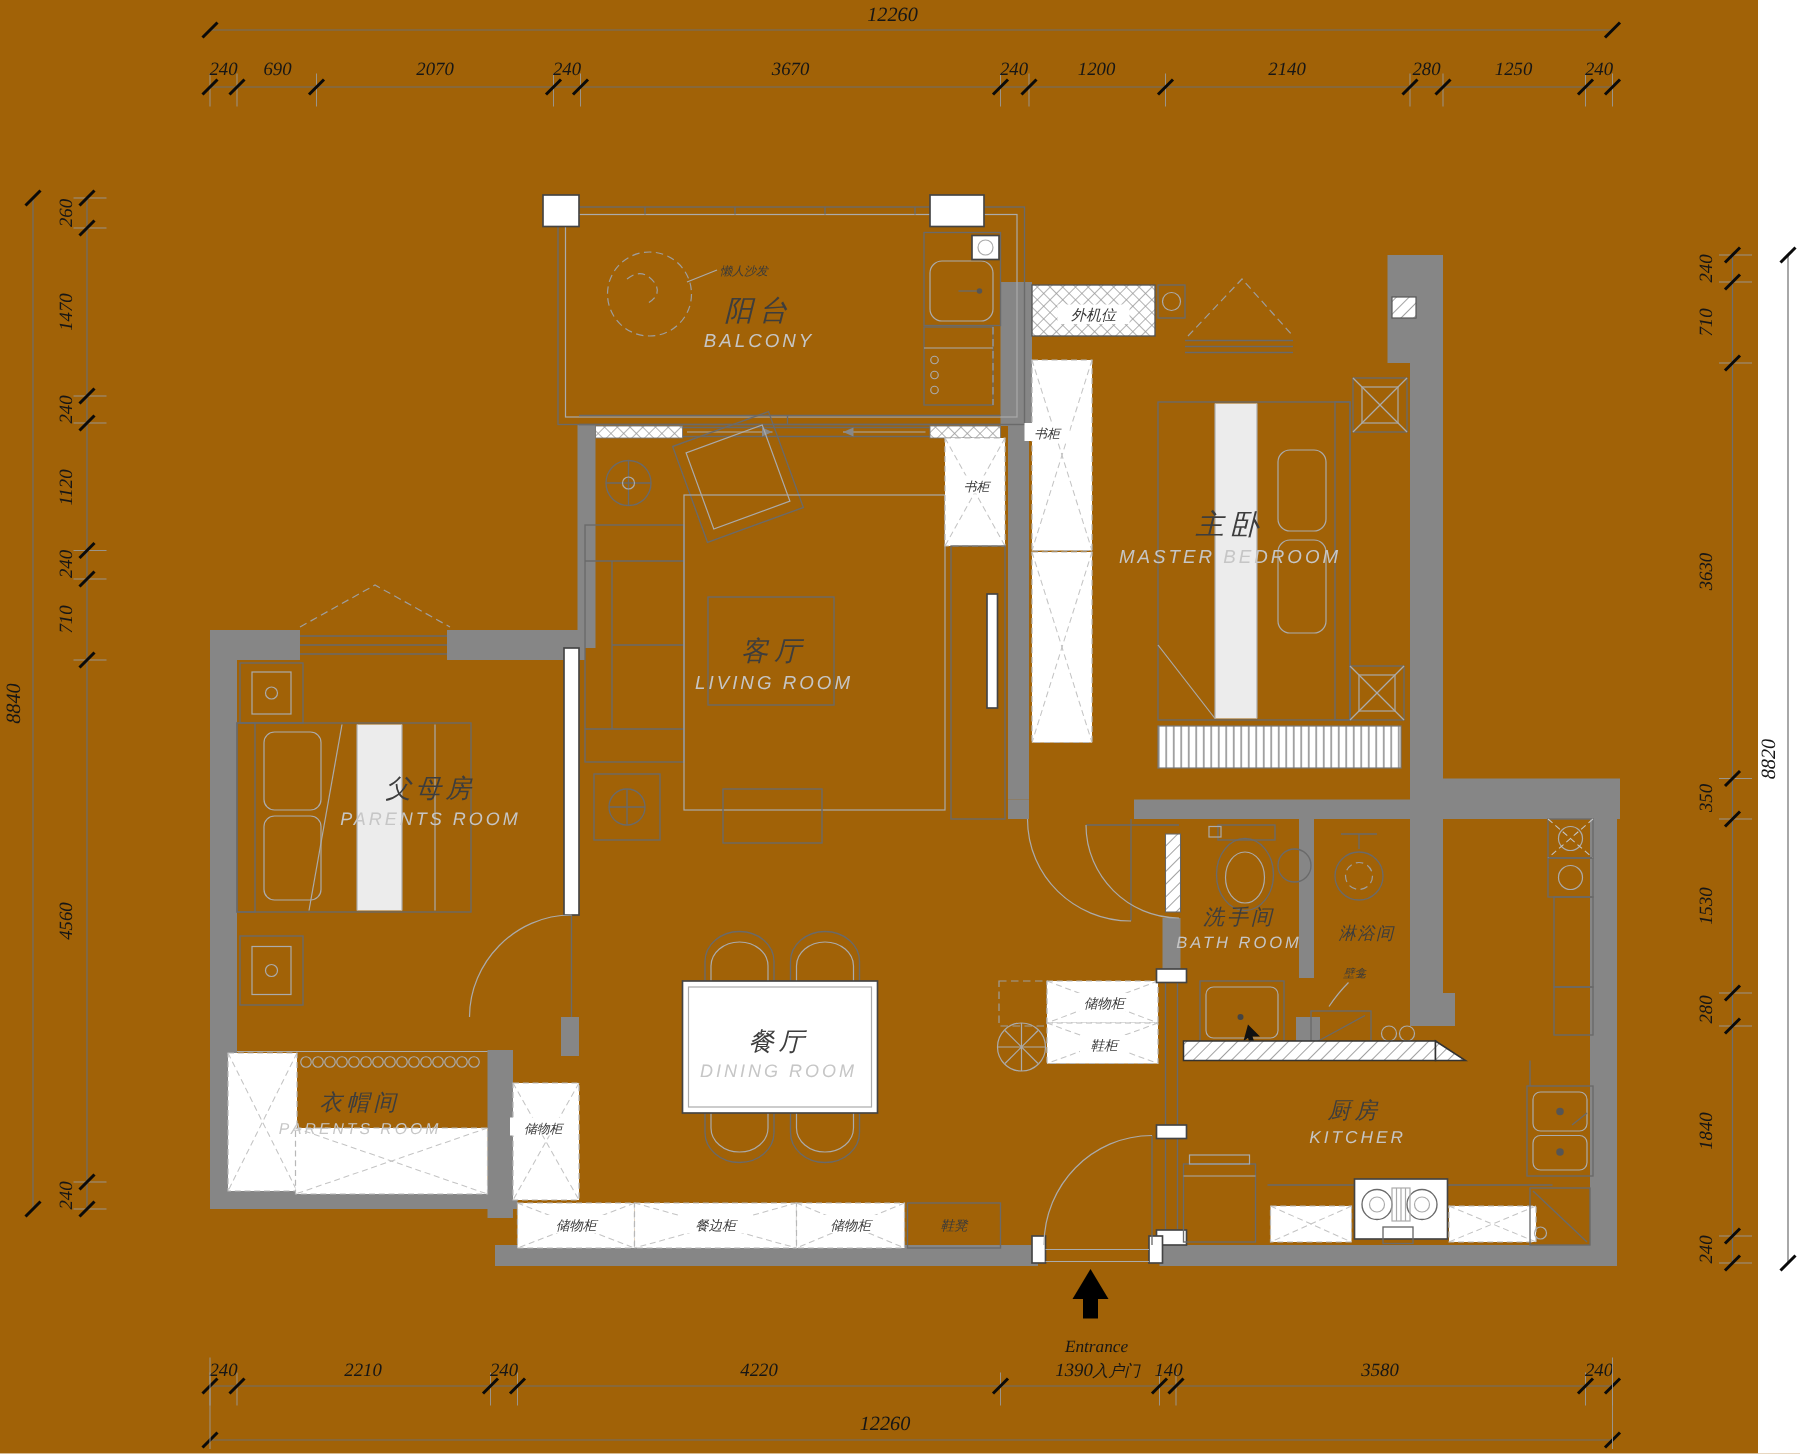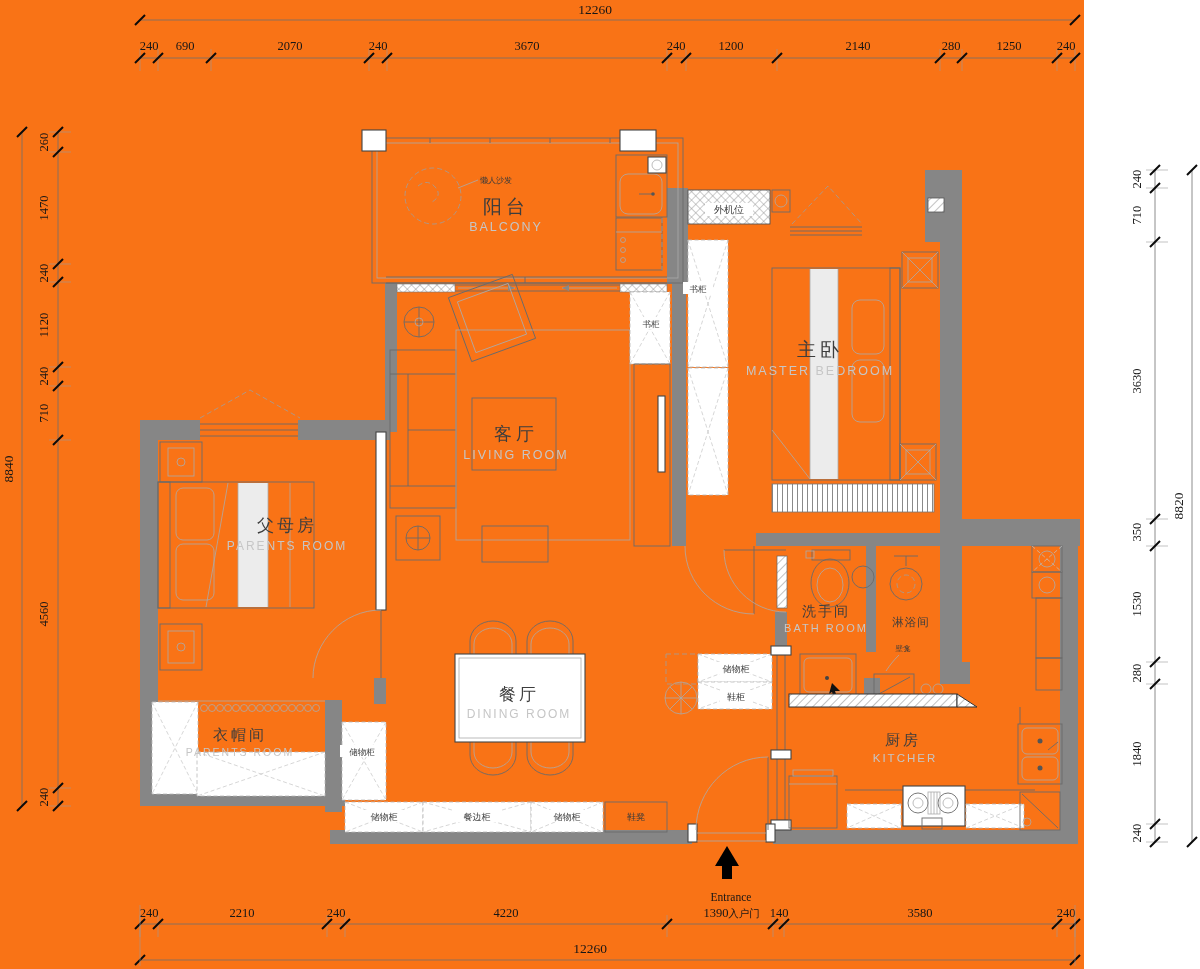--- a/index.html
+++ b/index.html
@@ -3,7 +3,7 @@
 <meta charset="utf-8">
 <style>
   html,body{margin:0;padding:0;background:#fff;}
-  #plan{width:1084px;height:969px;background:#f97316;position:relative;font-family:"Liberation Serif",serif;}
+  #plan{width:1172px;height:969px;background:#a16207;position:relative;font-family:"Liberation Serif",serif;font-style:italic;}
   svg text{user-select:none;}
   .dim{font-family:"Liberation Serif",serif;fill:#161616;}
   .cn{font-family:"Liberation Serif",serif;fill:#3d3d3d;}

